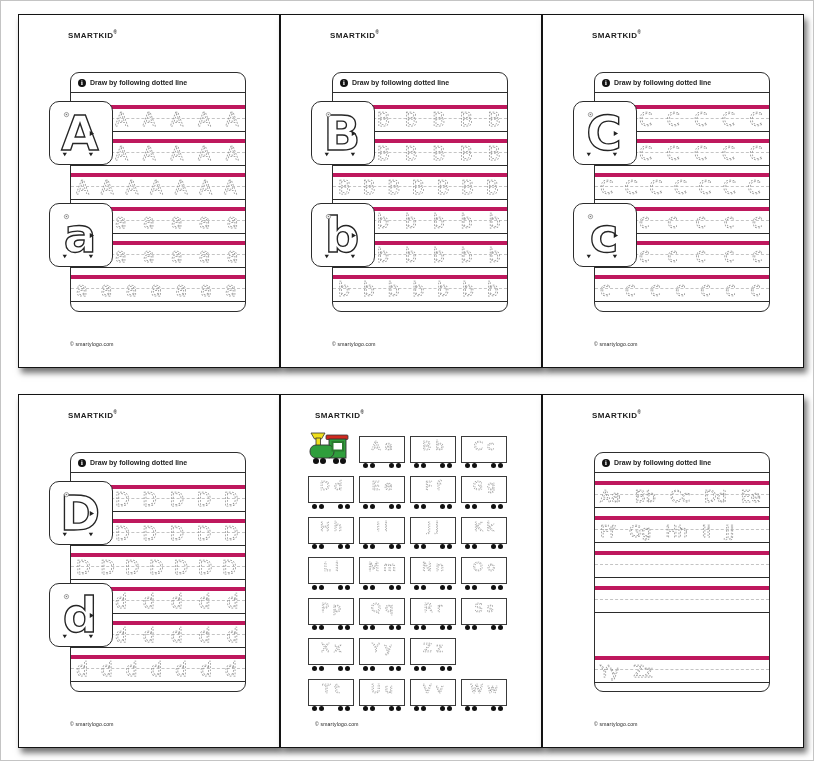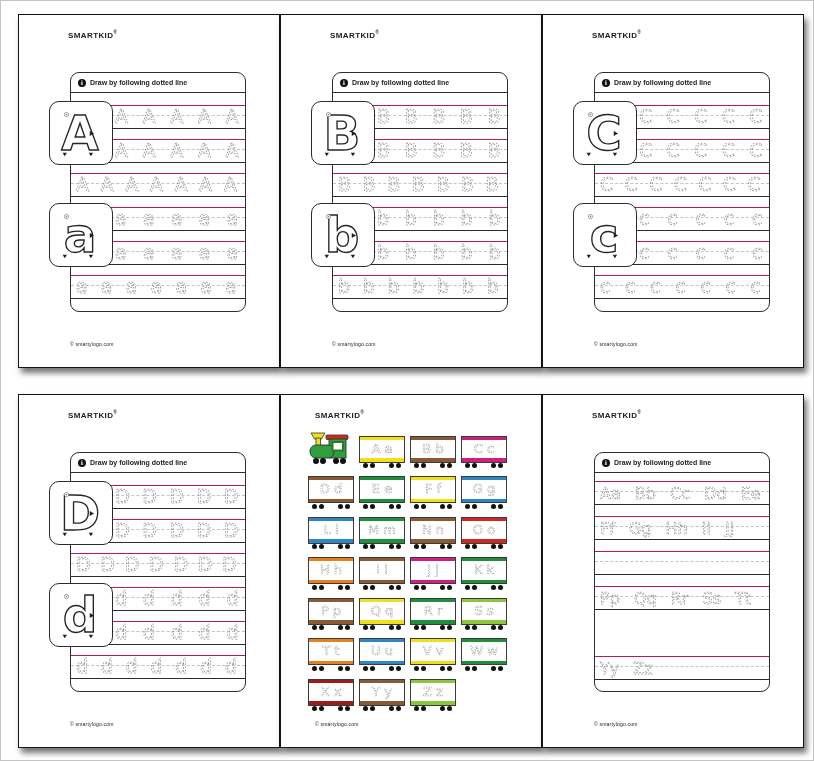--- a/index.html
+++ b/index.html
@@ -14,7 +14,7 @@
   .info-icon{width:8px;height:8px;border-radius:50%;background:#111;color:#fff;font-size:6px;font-weight:bold;display:flex;align-items:center;justify-content:center;flex:none;font-family:"DejaVu Serif",serif;}
   .instruction{font-size:7px;font-weight:bold;color:#1c1c1c;white-space:nowrap;}
   .sheet-body{position:relative;height:calc(100% - 20px);}
-  .band{position:absolute;left:0;right:0;height:22px;border-top:1px solid #be185d;border-bottom:1px solid #2b2b2b;box-sizing:content-box;}
+  .band{position:absolute;left:0;right:0;height:22px;border-top:4px solid #be185d;border-bottom:1px solid #2b2b2b;box-sizing:content-box;}
   .band .mid{position:absolute;left:0;right:0;top:9px;border-top:1px dashed #c4c4c4;}
   .trace-wrap{position:absolute;top:0;bottom:0;}
   .trace-wrap.full{left:5px;right:5px;}

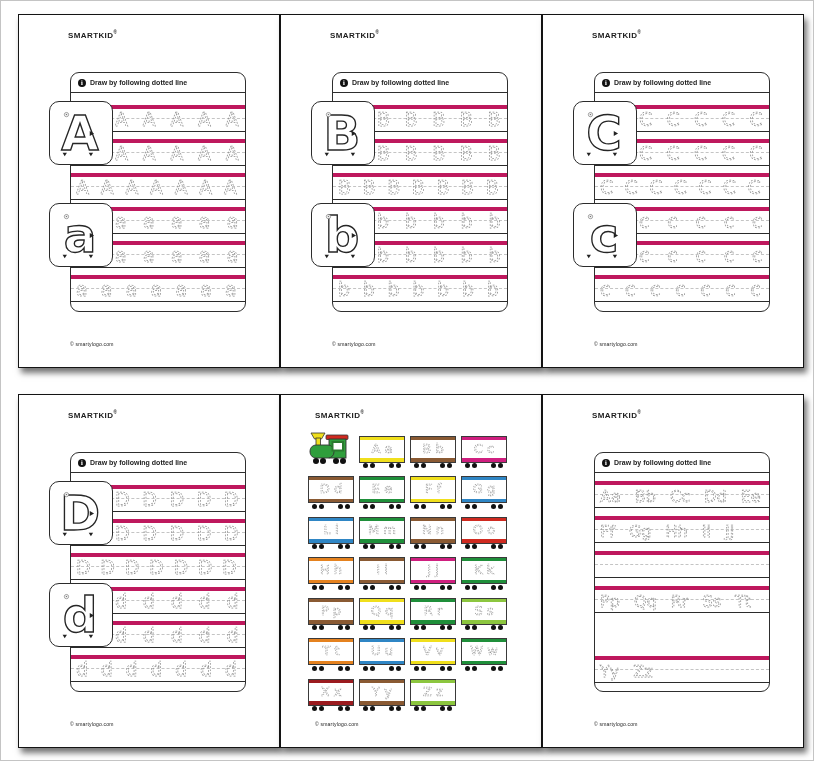--- a/index.html
+++ b/index.html
@@ -29,7 +29,7 @@
   .train-area{position:absolute;left:27px;top:36px;width:200px;}
   .t-row{display:flex;gap:5px;align-items:flex-end;margin-bottom:7px;}
   .car{width:46px;flex:none;}
-  .car-body{height:27px;border:1px solid #3a3a3a;box-sizing:border-box;display:flex;flex-direction:column;background:#fff;justify-content:space-between;}
+  .car-body{height:27px;border:1px solid #3a3a3a;box-sizing:border-box;display:flex;flex-direction:row;background:#fff;justify-content:space-between;}
   .car-bar{height:3.2px;flex:none;}
   .car-mid{flex:1;position:relative;}
   .car-mid svg{position:absolute;inset:0;width:100%;height:100%;overflow:visible;}

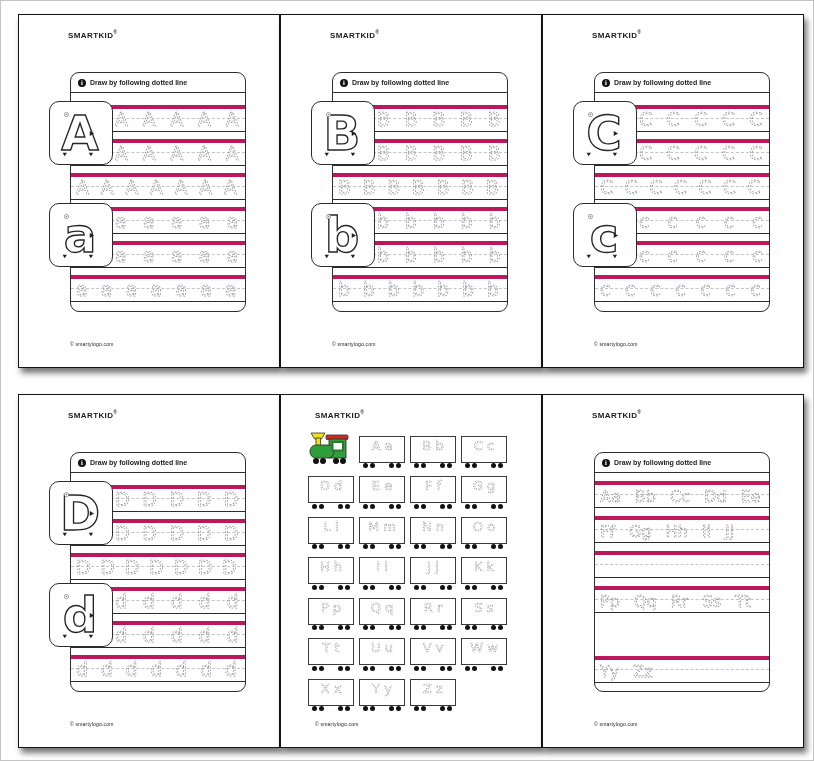--- a/index.html
+++ b/index.html
@@ -553,6 +553,92 @@
           <div class="t-row">
             <div class="car">
               <div class="car-body">
+                <div class="car-bar" style="background: rgb(229, 130, 31);"></div>
+                <div class="car-mid">
+                  <svg>
+                    <text x="50%" y="13" text-anchor="middle" font-size="13" class="car-trace">H h</text>
+                  </svg>
+                </div>
+                <div class="car-bar" style="background: rgb(229, 130, 31);"></div>
+              </div>
+              <div class="wheels">
+                <div class="wpair">
+                  <div class="wheel"></div>
+                  <div class="wheel"></div>
+                </div>
+                <div class="wpair">
+                  <div class="wheel"></div>
+                  <div class="wheel"></div>
+                </div>
+              </div>
+            </div>
+            <div class="car">
+              <div class="car-body">
+                <div class="car-bar" style="background: rgb(138, 90, 51);"></div>
+                <div class="car-mid">
+                  <svg>
+                    <text x="50%" y="13" text-anchor="middle" font-size="13" class="car-trace">I i</text>
+                  </svg>
+                </div>
+                <div class="car-bar" style="background: rgb(138, 90, 51);"></div>
+              </div>
+              <div class="wheels">
+                <div class="wpair">
+                  <div class="wheel"></div>
+                  <div class="wheel"></div>
+                </div>
+                <div class="wpair">
+                  <div class="wheel"></div>
+                  <div class="wheel"></div>
+                </div>
+              </div>
+            </div>
+            <div class="car">
+              <div class="car-body">
+                <div class="car-bar" style="background: rgb(207, 31, 127);"></div>
+                <div class="car-mid">
+                  <svg>
+                    <text x="50%" y="13" text-anchor="middle" font-size="13" class="car-trace">J j</text>
+                  </svg>
+                </div>
+                <div class="car-bar" style="background: rgb(207, 31, 127);"></div>
+              </div>
+              <div class="wheels">
+                <div class="wpair">
+                  <div class="wheel"></div>
+                  <div class="wheel"></div>
+                </div>
+                <div class="wpair">
+                  <div class="wheel"></div>
+                  <div class="wheel"></div>
+                </div>
+              </div>
+            </div>
+            <div class="car">
+              <div class="car-body">
+                <div class="car-bar" style="background: rgb(31, 143, 58);"></div>
+                <div class="car-mid">
+                  <svg>
+                    <text x="50%" y="13" text-anchor="middle" font-size="13" class="car-trace">K k</text>
+                  </svg>
+                </div>
+                <div class="car-bar" style="background: rgb(31, 143, 58);"></div>
+              </div>
+              <div class="wheels">
+                <div class="wpair">
+                  <div class="wheel"></div>
+                  <div class="wheel"></div>
+                </div>
+                <div class="wpair">
+                  <div class="wheel"></div>
+                  <div class="wheel"></div>
+                </div>
+              </div>
+            </div>
+          </div>
+          <div class="t-row">
+            <div class="car">
+              <div class="car-body">
                 <div class="car-bar" style="background: rgb(47, 134, 197);"></div>
                 <div class="car-mid">
                   <svg>
@@ -623,92 +709,6 @@
                   </svg>
                 </div>
                 <div class="car-bar" style="background: rgb(207, 42, 32);"></div>
-              </div>
-              <div class="wheels">
-                <div class="wpair">
-                  <div class="wheel"></div>
-                  <div class="wheel"></div>
-                </div>
-                <div class="wpair">
-                  <div class="wheel"></div>
-                  <div class="wheel"></div>
-                </div>
-              </div>
-            </div>
-          </div>
-          <div class="t-row">
-            <div class="car">
-              <div class="car-body">
-                <div class="car-bar" style="background: rgb(229, 130, 31);"></div>
-                <div class="car-mid">
-                  <svg>
-                    <text x="50%" y="13" text-anchor="middle" font-size="13" class="car-trace">H h</text>
-                  </svg>
-                </div>
-                <div class="car-bar" style="background: rgb(229, 130, 31);"></div>
-              </div>
-              <div class="wheels">
-                <div class="wpair">
-                  <div class="wheel"></div>
-                  <div class="wheel"></div>
-                </div>
-                <div class="wpair">
-                  <div class="wheel"></div>
-                  <div class="wheel"></div>
-                </div>
-              </div>
-            </div>
-            <div class="car">
-              <div class="car-body">
-                <div class="car-bar" style="background: rgb(138, 90, 51);"></div>
-                <div class="car-mid">
-                  <svg>
-                    <text x="50%" y="13" text-anchor="middle" font-size="13" class="car-trace">I i</text>
-                  </svg>
-                </div>
-                <div class="car-bar" style="background: rgb(138, 90, 51);"></div>
-              </div>
-              <div class="wheels">
-                <div class="wpair">
-                  <div class="wheel"></div>
-                  <div class="wheel"></div>
-                </div>
-                <div class="wpair">
-                  <div class="wheel"></div>
-                  <div class="wheel"></div>
-                </div>
-              </div>
-            </div>
-            <div class="car">
-              <div class="car-body">
-                <div class="car-bar" style="background: rgb(207, 31, 127);"></div>
-                <div class="car-mid">
-                  <svg>
-                    <text x="50%" y="13" text-anchor="middle" font-size="13" class="car-trace">J j</text>
-                  </svg>
-                </div>
-                <div class="car-bar" style="background: rgb(207, 31, 127);"></div>
-              </div>
-              <div class="wheels">
-                <div class="wpair">
-                  <div class="wheel"></div>
-                  <div class="wheel"></div>
-                </div>
-                <div class="wpair">
-                  <div class="wheel"></div>
-                  <div class="wheel"></div>
-                </div>
-              </div>
-            </div>
-            <div class="car">
-              <div class="car-body">
-                <div class="car-bar" style="background: rgb(31, 143, 58);"></div>
-                <div class="car-mid">
-                  <svg>
-                    <text x="50%" y="13" text-anchor="middle" font-size="13" class="car-trace">K k</text>
-                  </svg>
-                </div>
-                <div class="car-bar" style="background: rgb(31, 143, 58);"></div>
               </div>
               <div class="wheels">
                 <div class="wpair">

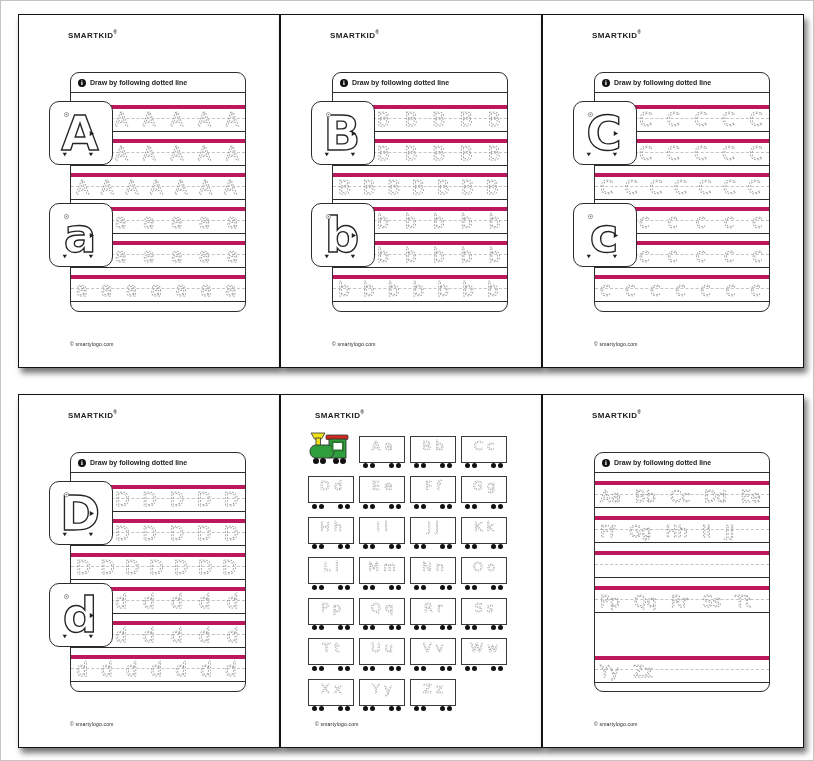--- a/index.html
+++ b/index.html
@@ -992,11 +992,6 @@
             </div>
             <div class="band" style="top: 113px;">
               <div class="mid"></div>
-              <div class="trace-wrap full">
-                <svg>
-                  <text x="0" y="17" font-size="16" class="trace-text" style="word-spacing:9px">Pp Qq Rr Ss Tt</text>
-                </svg>
-              </div>
             </div>
             <div class="band" style="top: 183px; text-decoration: underline;">
               <div class="mid"></div>

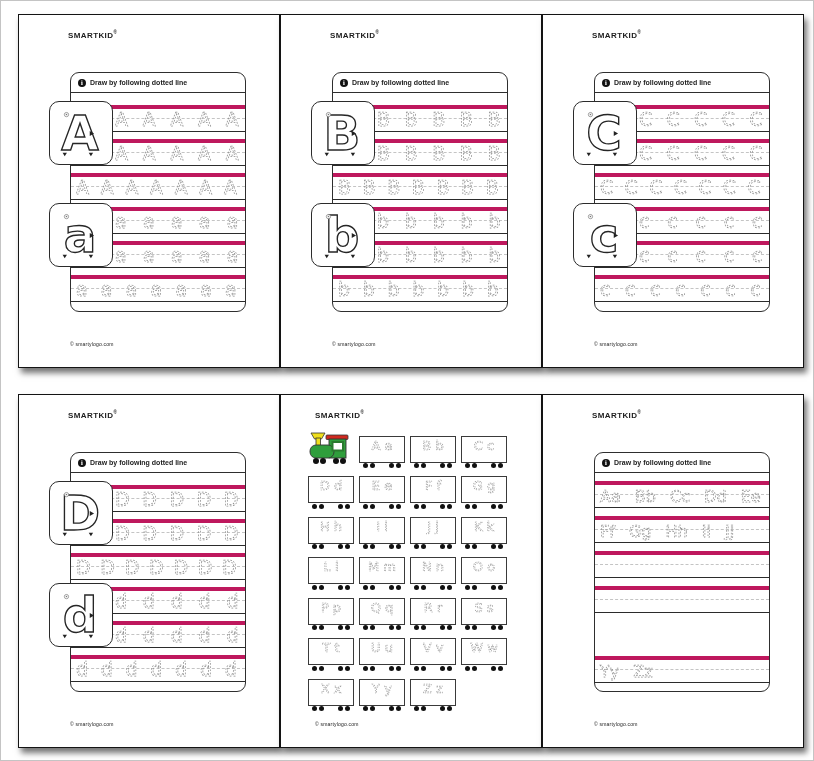--- a/index.html
+++ b/index.html
@@ -811,6 +811,71 @@
           <div class="t-row">
             <div class="car">
               <div class="car-body">
+                <div class="car-bar" style="background: rgb(155, 27, 31);"></div>
+                <div class="car-mid">
+                  <svg>
+                    <text x="50%" y="13" text-anchor="middle" font-size="13" class="car-trace">X x</text>
+                  </svg>
+                </div>
+                <div class="car-bar" style="background: rgb(155, 27, 31);"></div>
+              </div>
+              <div class="wheels">
+                <div class="wpair">
+                  <div class="wheel"></div>
+                  <div class="wheel"></div>
+                </div>
+                <div class="wpair">
+                  <div class="wheel"></div>
+                  <div class="wheel"></div>
+                </div>
+              </div>
+            </div>
+            <div class="car">
+              <div class="car-body">
+                <div class="car-bar" style="background: rgb(138, 90, 51);"></div>
+                <div class="car-mid">
+                  <svg>
+                    <text x="50%" y="13" text-anchor="middle" font-size="13" class="car-trace">Y y</text>
+                  </svg>
+                </div>
+                <div class="car-bar" style="background: rgb(138, 90, 51);"></div>
+              </div>
+              <div class="wheels">
+                <div class="wpair">
+                  <div class="wheel"></div>
+                  <div class="wheel"></div>
+                </div>
+                <div class="wpair">
+                  <div class="wheel"></div>
+                  <div class="wheel"></div>
+                </div>
+              </div>
+            </div>
+            <div class="car">
+              <div class="car-body">
+                <div class="car-bar" style="background: rgb(140, 198, 63);"></div>
+                <div class="car-mid">
+                  <svg>
+                    <text x="50%" y="13" text-anchor="middle" font-size="13" class="car-trace">Z z</text>
+                  </svg>
+                </div>
+                <div class="car-bar" style="background: rgb(140, 198, 63);"></div>
+              </div>
+              <div class="wheels">
+                <div class="wpair">
+                  <div class="wheel"></div>
+                  <div class="wheel"></div>
+                </div>
+                <div class="wpair">
+                  <div class="wheel"></div>
+                  <div class="wheel"></div>
+                </div>
+              </div>
+            </div>
+          </div>
+          <div class="t-row">
+            <div class="car">
+              <div class="car-body">
                 <div class="car-bar" style="background: rgb(229, 130, 31);"></div>
                 <div class="car-mid">
                   <svg>
@@ -881,71 +946,6 @@
                   </svg>
                 </div>
                 <div class="car-bar" style="background: rgb(31, 143, 58);"></div>
-              </div>
-              <div class="wheels">
-                <div class="wpair">
-                  <div class="wheel"></div>
-                  <div class="wheel"></div>
-                </div>
-                <div class="wpair">
-                  <div class="wheel"></div>
-                  <div class="wheel"></div>
-                </div>
-              </div>
-            </div>
-          </div>
-          <div class="t-row">
-            <div class="car">
-              <div class="car-body">
-                <div class="car-bar" style="background: rgb(155, 27, 31);"></div>
-                <div class="car-mid">
-                  <svg>
-                    <text x="50%" y="13" text-anchor="middle" font-size="13" class="car-trace">X x</text>
-                  </svg>
-                </div>
-                <div class="car-bar" style="background: rgb(155, 27, 31);"></div>
-              </div>
-              <div class="wheels">
-                <div class="wpair">
-                  <div class="wheel"></div>
-                  <div class="wheel"></div>
-                </div>
-                <div class="wpair">
-                  <div class="wheel"></div>
-                  <div class="wheel"></div>
-                </div>
-              </div>
-            </div>
-            <div class="car">
-              <div class="car-body">
-                <div class="car-bar" style="background: rgb(138, 90, 51);"></div>
-                <div class="car-mid">
-                  <svg>
-                    <text x="50%" y="13" text-anchor="middle" font-size="13" class="car-trace">Y y</text>
-                  </svg>
-                </div>
-                <div class="car-bar" style="background: rgb(138, 90, 51);"></div>
-              </div>
-              <div class="wheels">
-                <div class="wpair">
-                  <div class="wheel"></div>
-                  <div class="wheel"></div>
-                </div>
-                <div class="wpair">
-                  <div class="wheel"></div>
-                  <div class="wheel"></div>
-                </div>
-              </div>
-            </div>
-            <div class="car">
-              <div class="car-body">
-                <div class="car-bar" style="background: rgb(140, 198, 63);"></div>
-                <div class="car-mid">
-                  <svg>
-                    <text x="50%" y="13" text-anchor="middle" font-size="13" class="car-trace">Z z</text>
-                  </svg>
-                </div>
-                <div class="car-bar" style="background: rgb(140, 198, 63);"></div>
               </div>
               <div class="wheels">
                 <div class="wpair">

